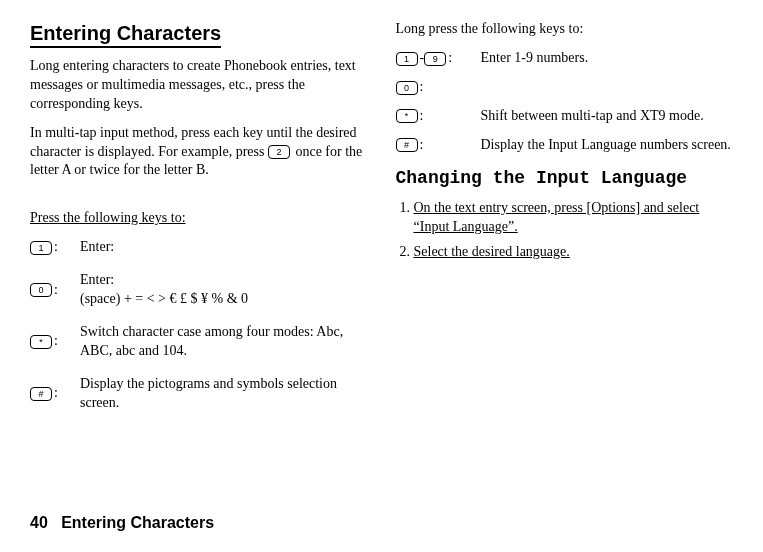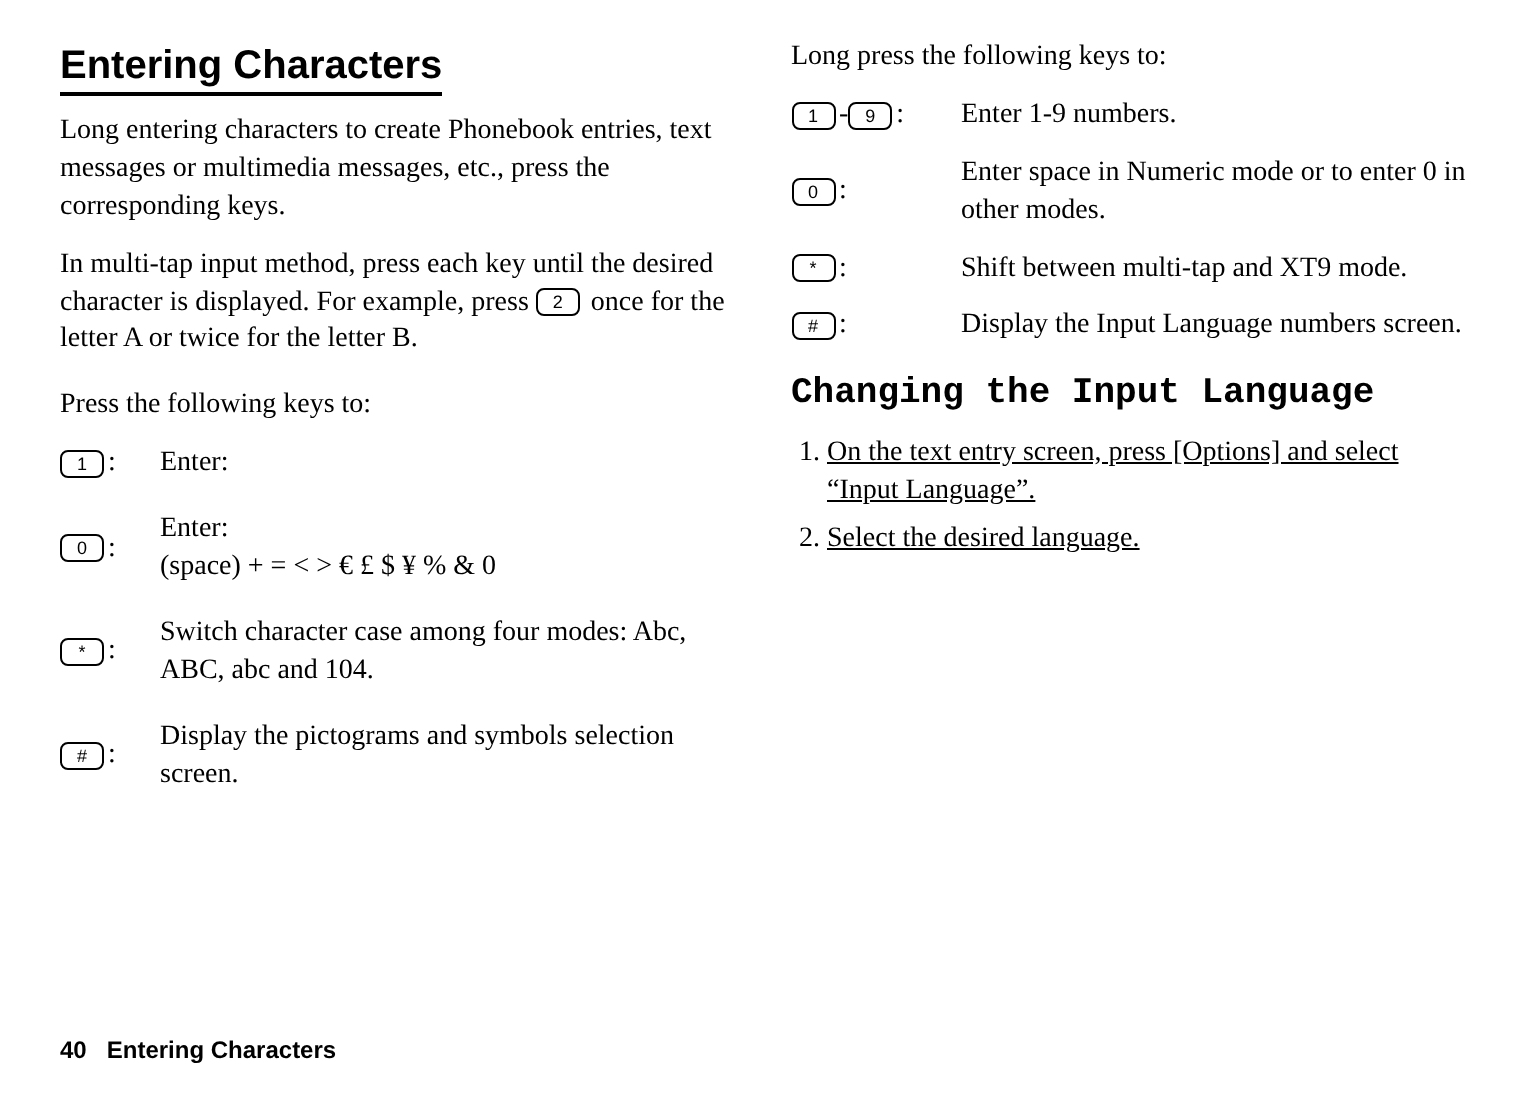--- a/index.html
+++ b/index.html
@@ -119,7 +119,6 @@
       </div>
       <div class="row tight">
         <div class="kcell-wide"><span class="kicon">0</span>:</div>
-        <div class="desc">Enter space in Numeric mode or to enter 0 in other modes.</div>
       </div>
       <div class="row tight">
         <div class="kcell-wide"><span class="kicon">*</span>:</div>

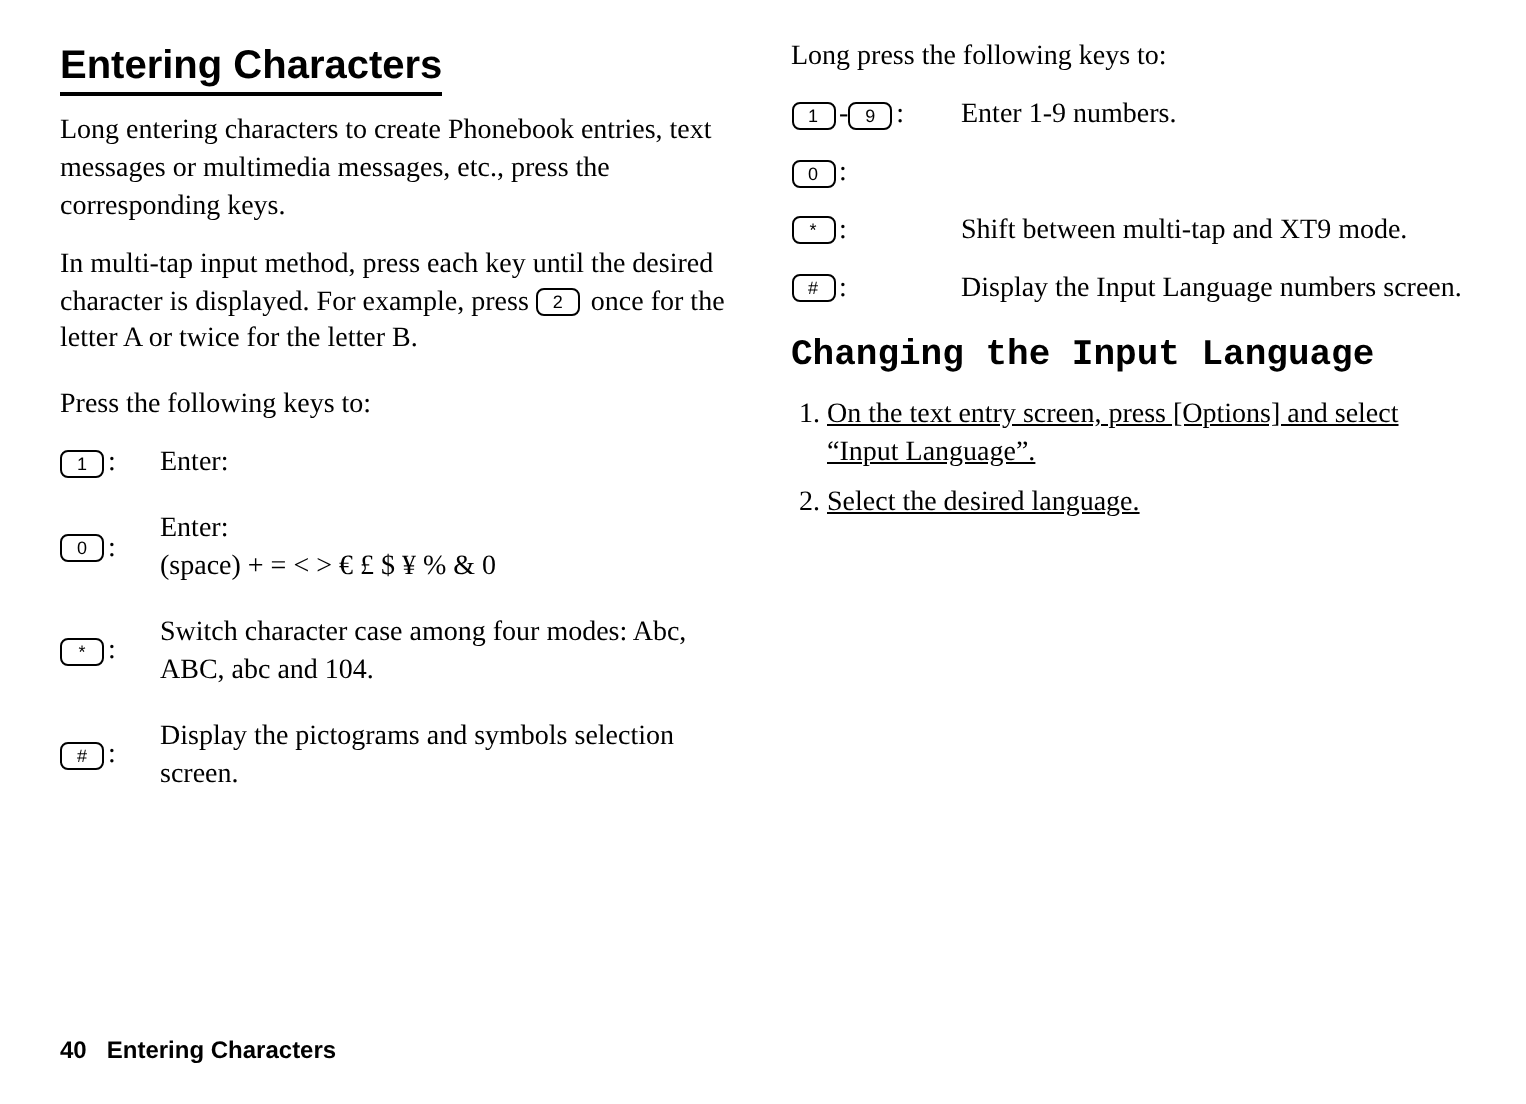--- a/index.html
+++ b/index.html
@@ -80,7 +80,7 @@
       <span>In multi-tap input method, press each key until the desired character is displayed. For example, press </span><span class="kicon">2</span><span> once for the letter A or twice for the letter B.</span>
     </p>
 
-    <p class="body" style="margin-top:14px;">Press the following keys to:</p>
+    <p class="body" style="margin-top:29px;text-decoration:underline;">Press the following keys to:</p>
 
     <div class="key-table">
       <div class="row">

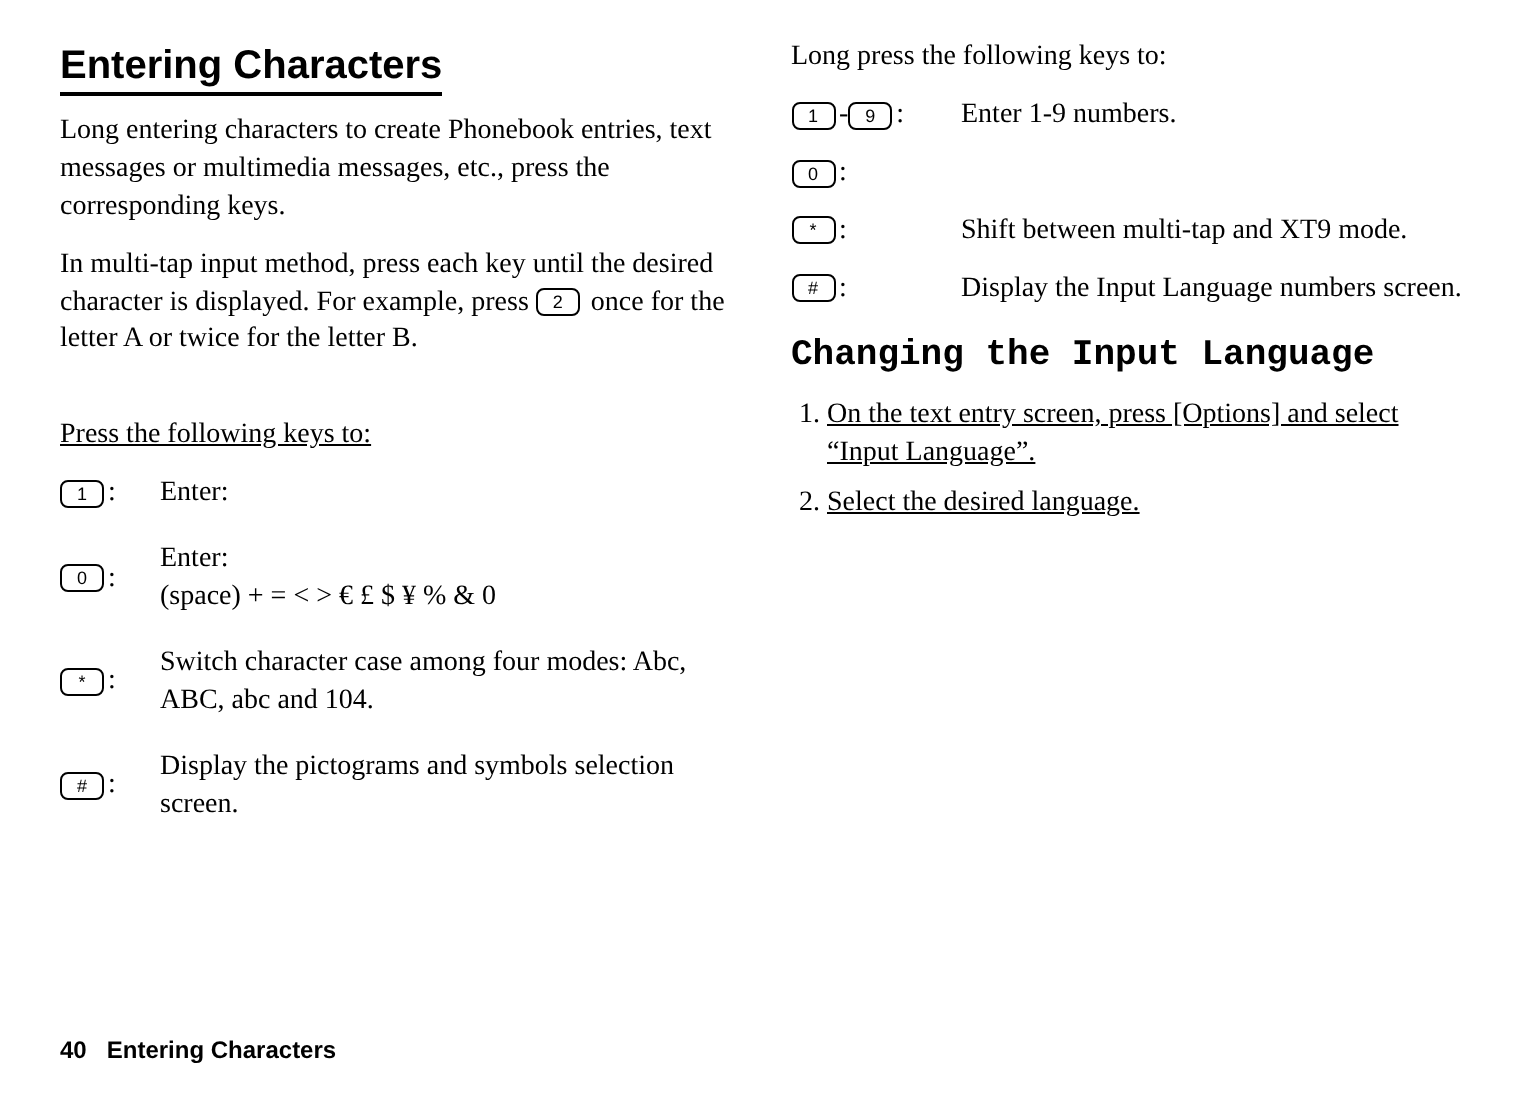--- a/index.html
+++ b/index.html
@@ -66,7 +66,7 @@
       left: 30px;
       font-family: Arial, Helvetica, sans-serif;
       font-weight: bold;
-      font-size: 12px;
+      font-size: 16px;
     }
   </style>
 </head>

